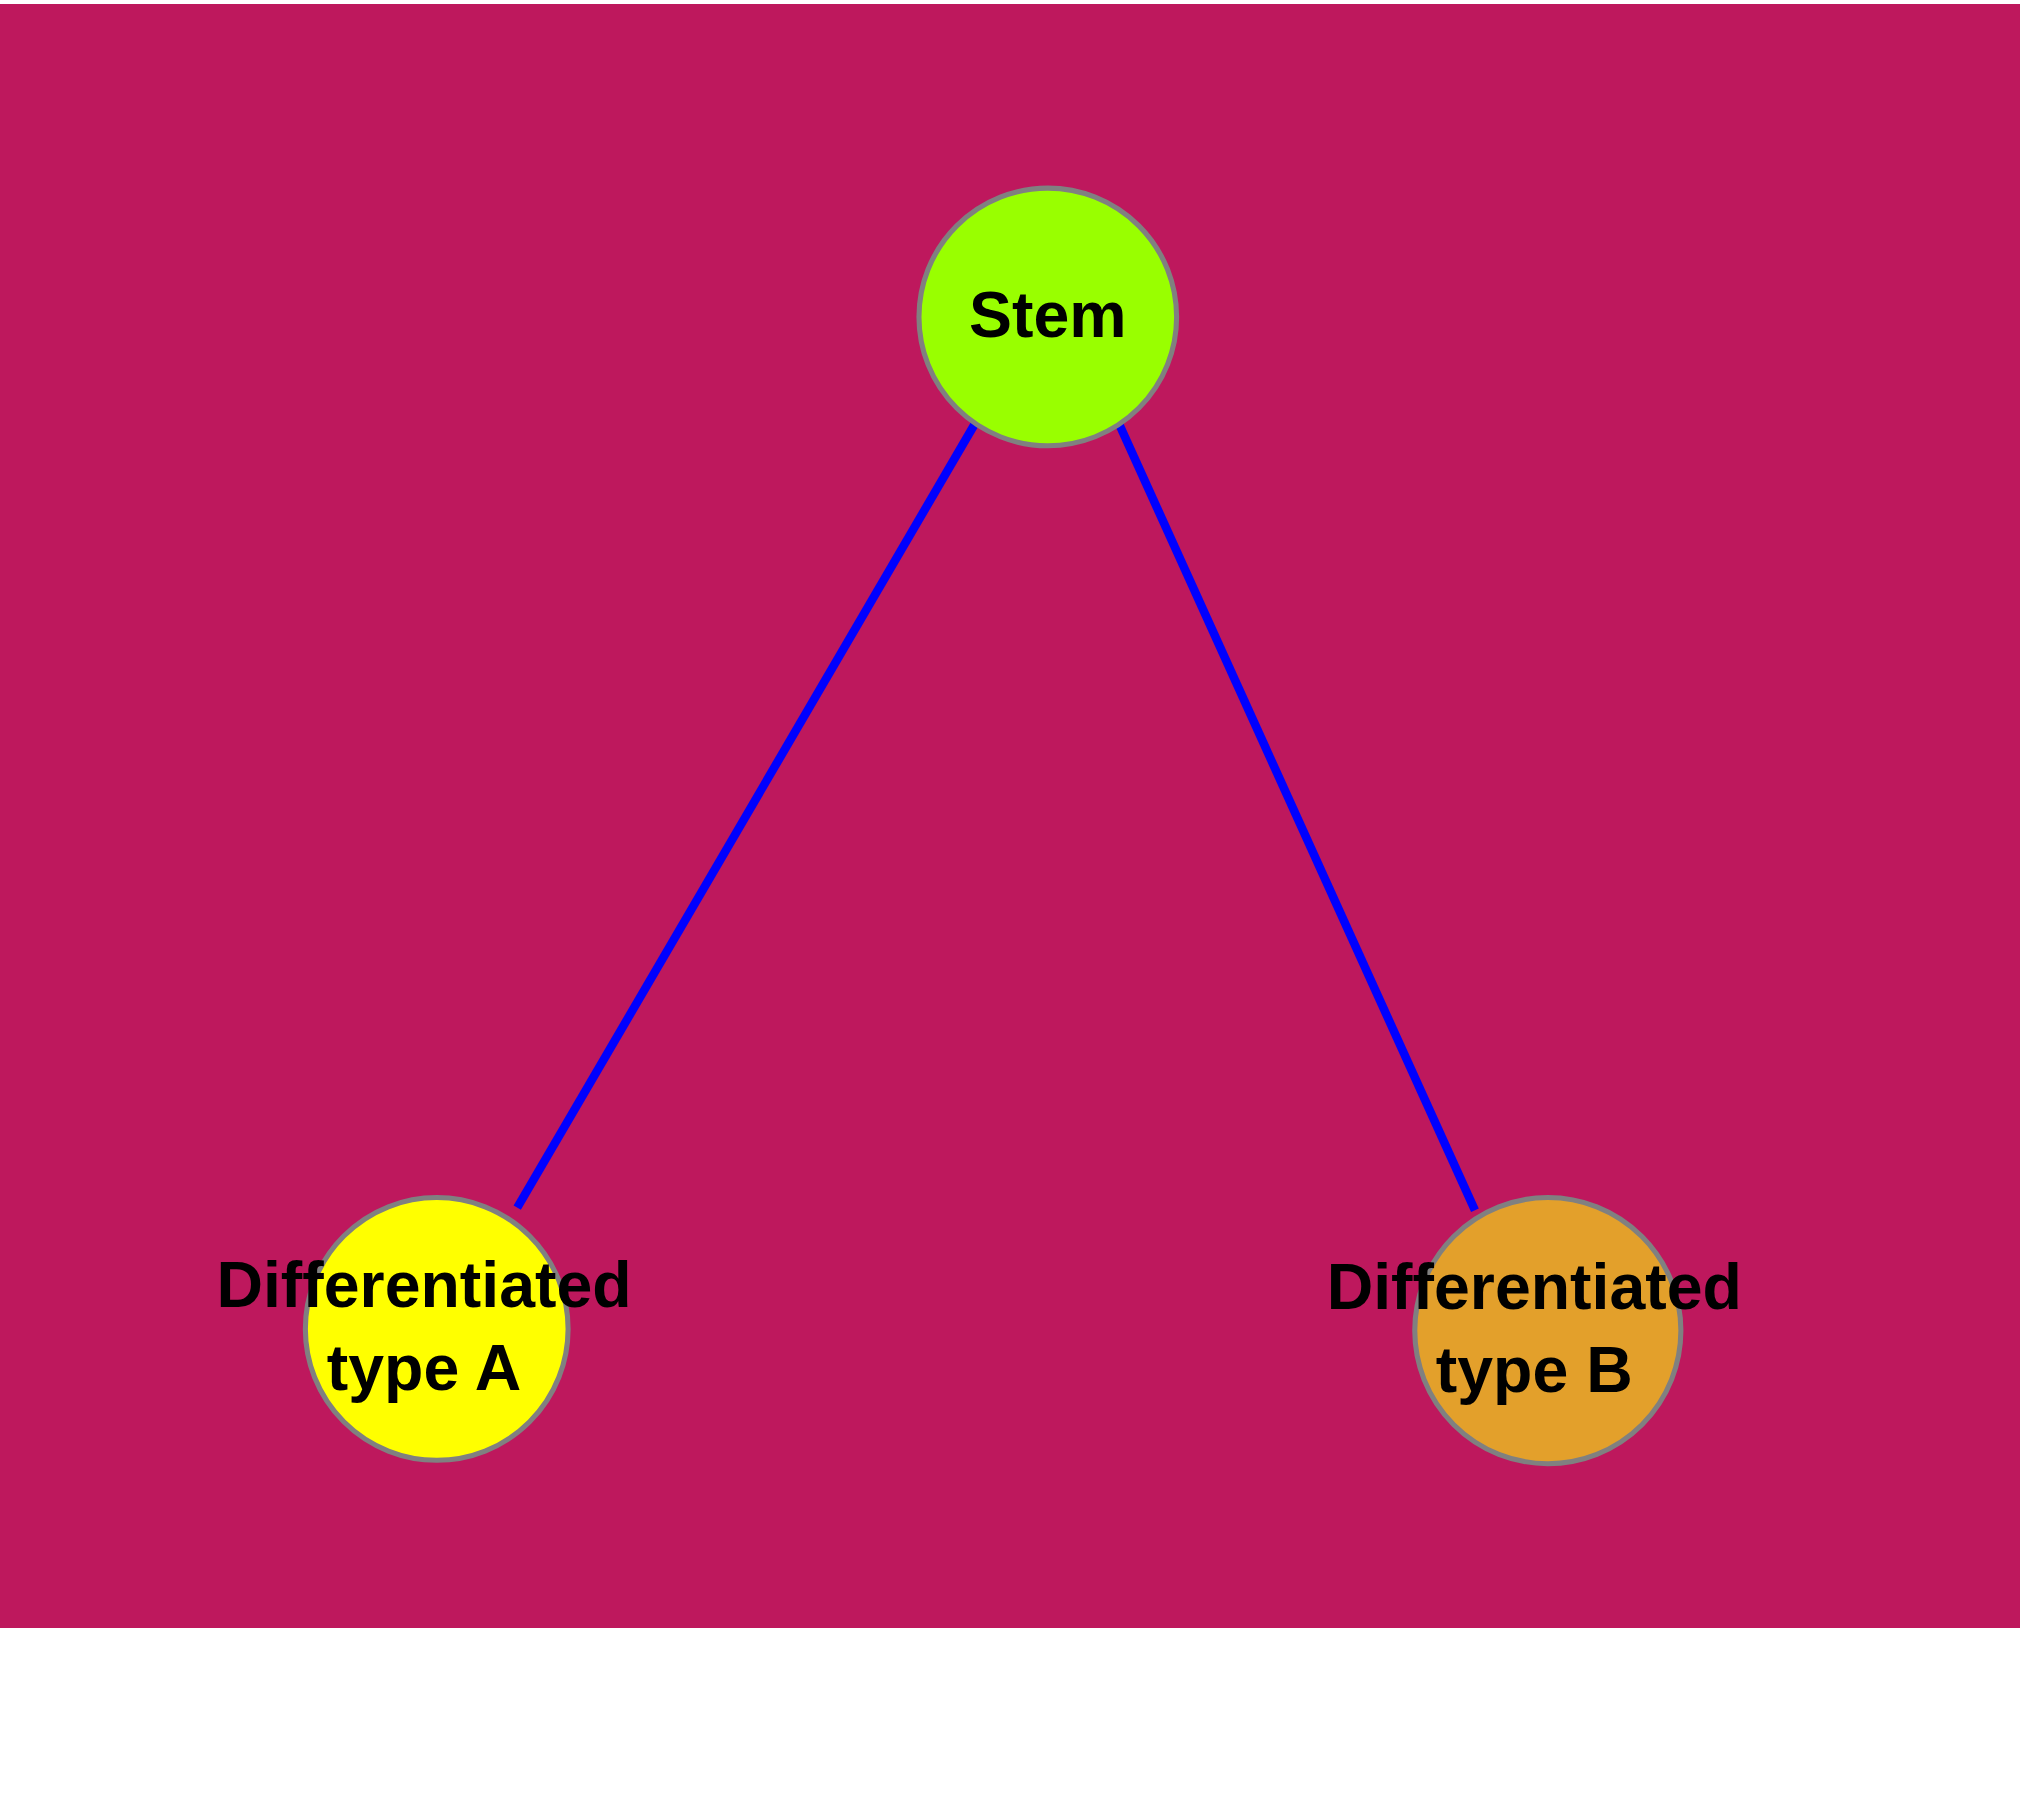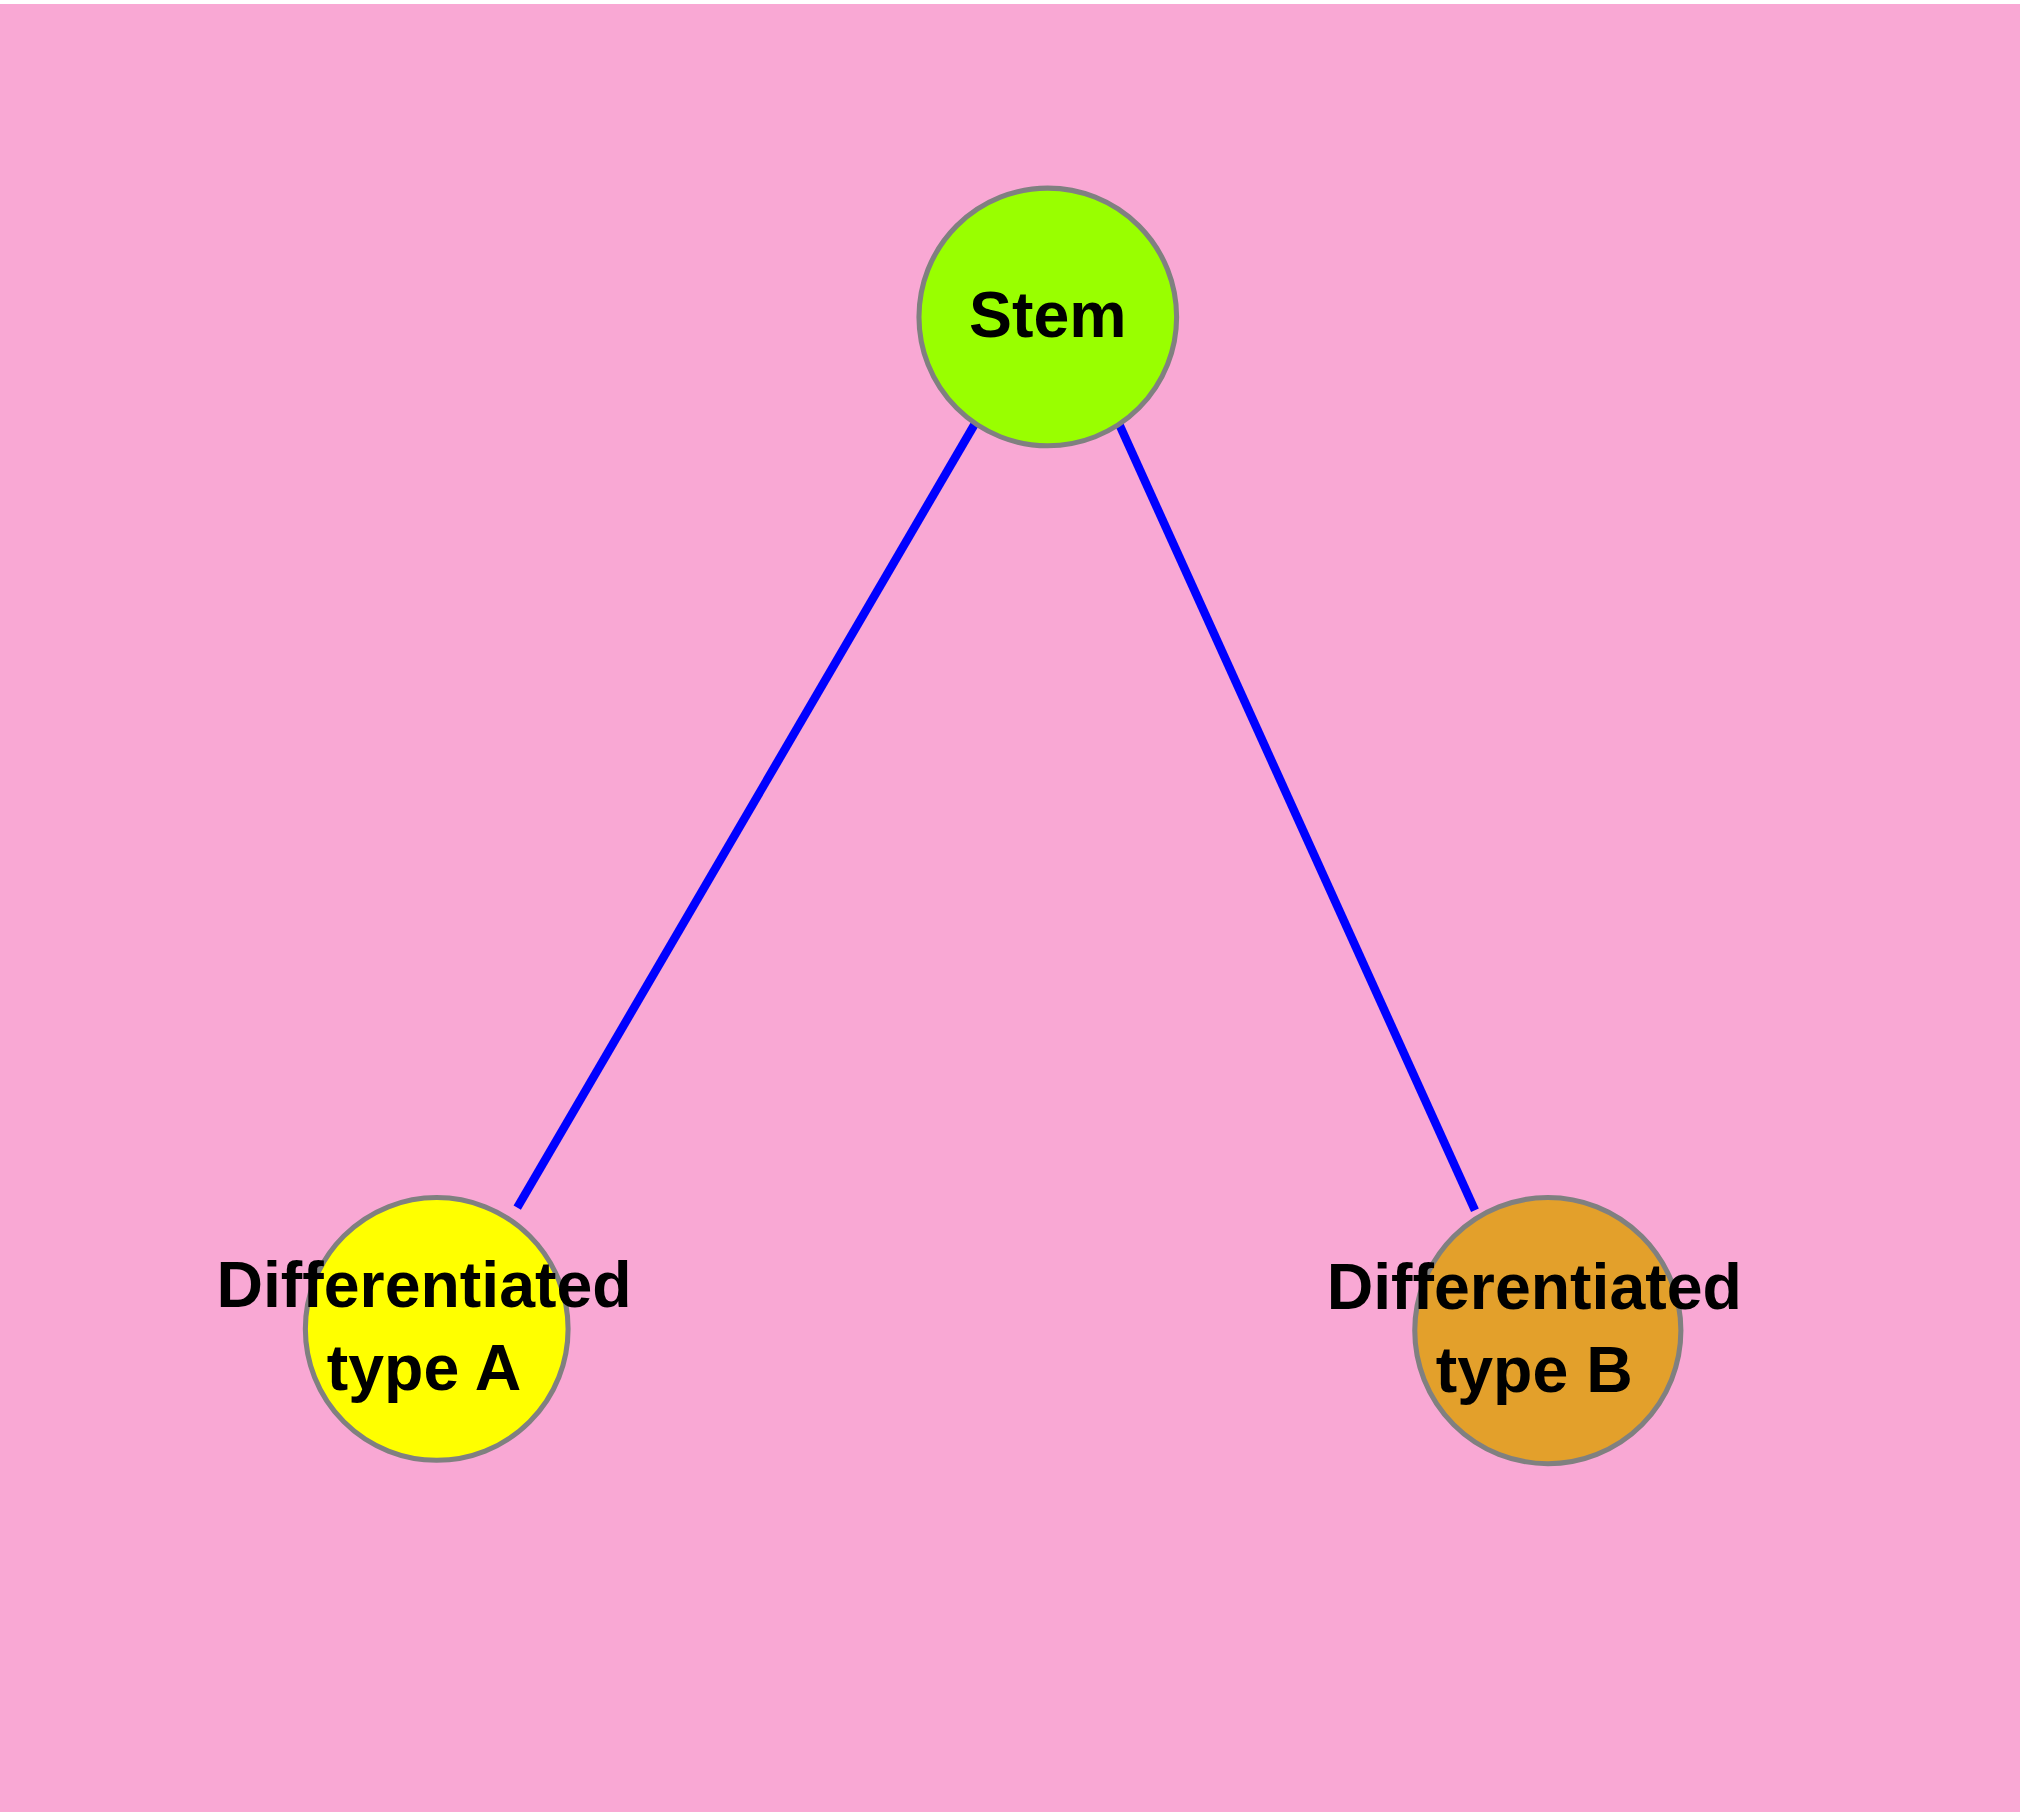--- a/index.html
+++ b/index.html
@@ -10,8 +10,8 @@
   #canvas {
     position: relative;
     width: 2021px;
-    height: 1812px;
-    background: #f9a8d4;
+    height: 1628px;
+    background: #be185d;
     overflow: hidden;
     font-family: "Liberation Sans", sans-serif;
   }

